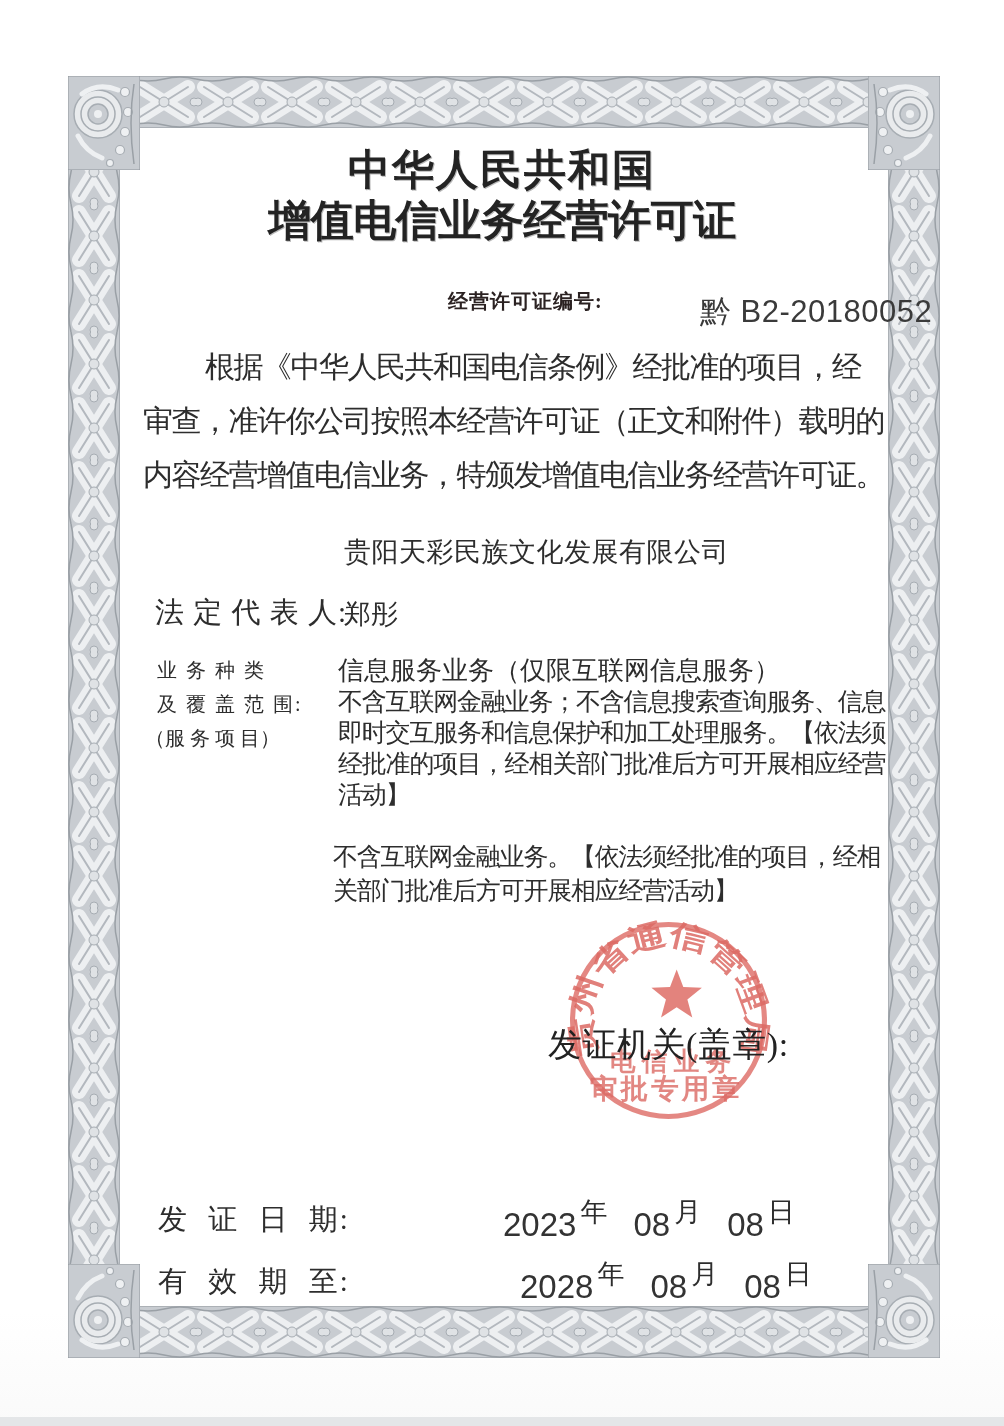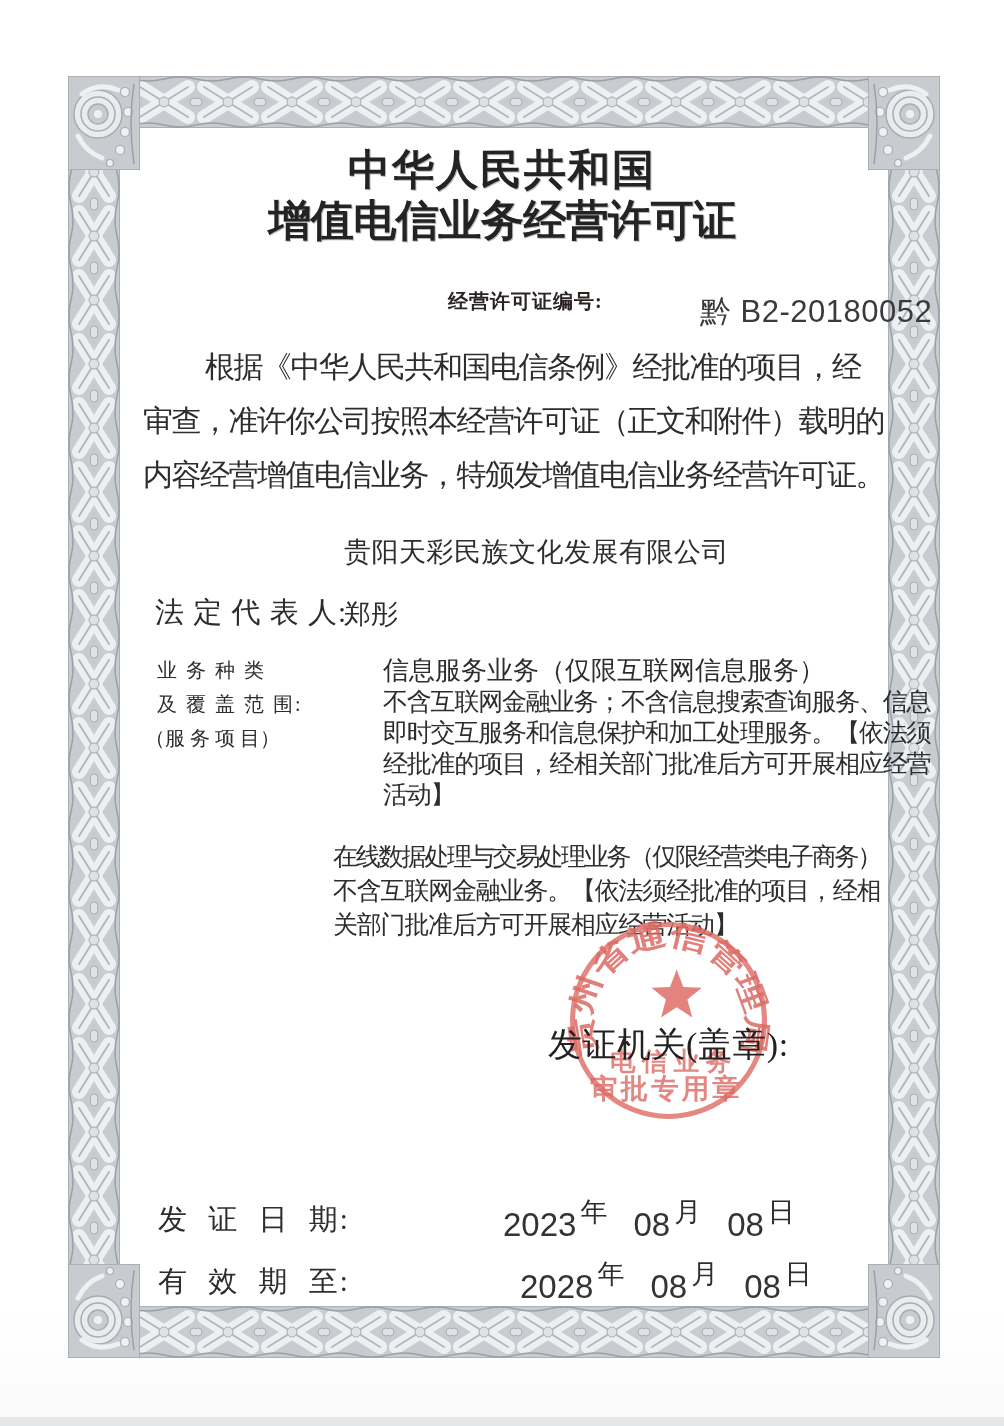--- a/index.html
+++ b/index.html
@@ -58,7 +58,7 @@
   .biz-label .lline.pad{padding-left:12px;letter-spacing:2px;}
 
   .biz-block1{left:338px;top:655px;font-size:25px;color:#2d2d2d;letter-spacing:-1.2px;}
-  .biz-block1 .vline{height:31px;line-height:31px;white-space:nowrap;margin-left:45px;}
+  .biz-block1 .vline{height:31px;line-height:31px;white-space:nowrap;}
   .biz-block1 .vline.first{font-size:26px;letter-spacing:0;}
   .biz-block2{left:333px;top:840px;font-size:25px;color:#2d2d2d;letter-spacing:-1.2px;}
   .biz-block2 .vline{height:34px;line-height:34px;white-space:nowrap;}

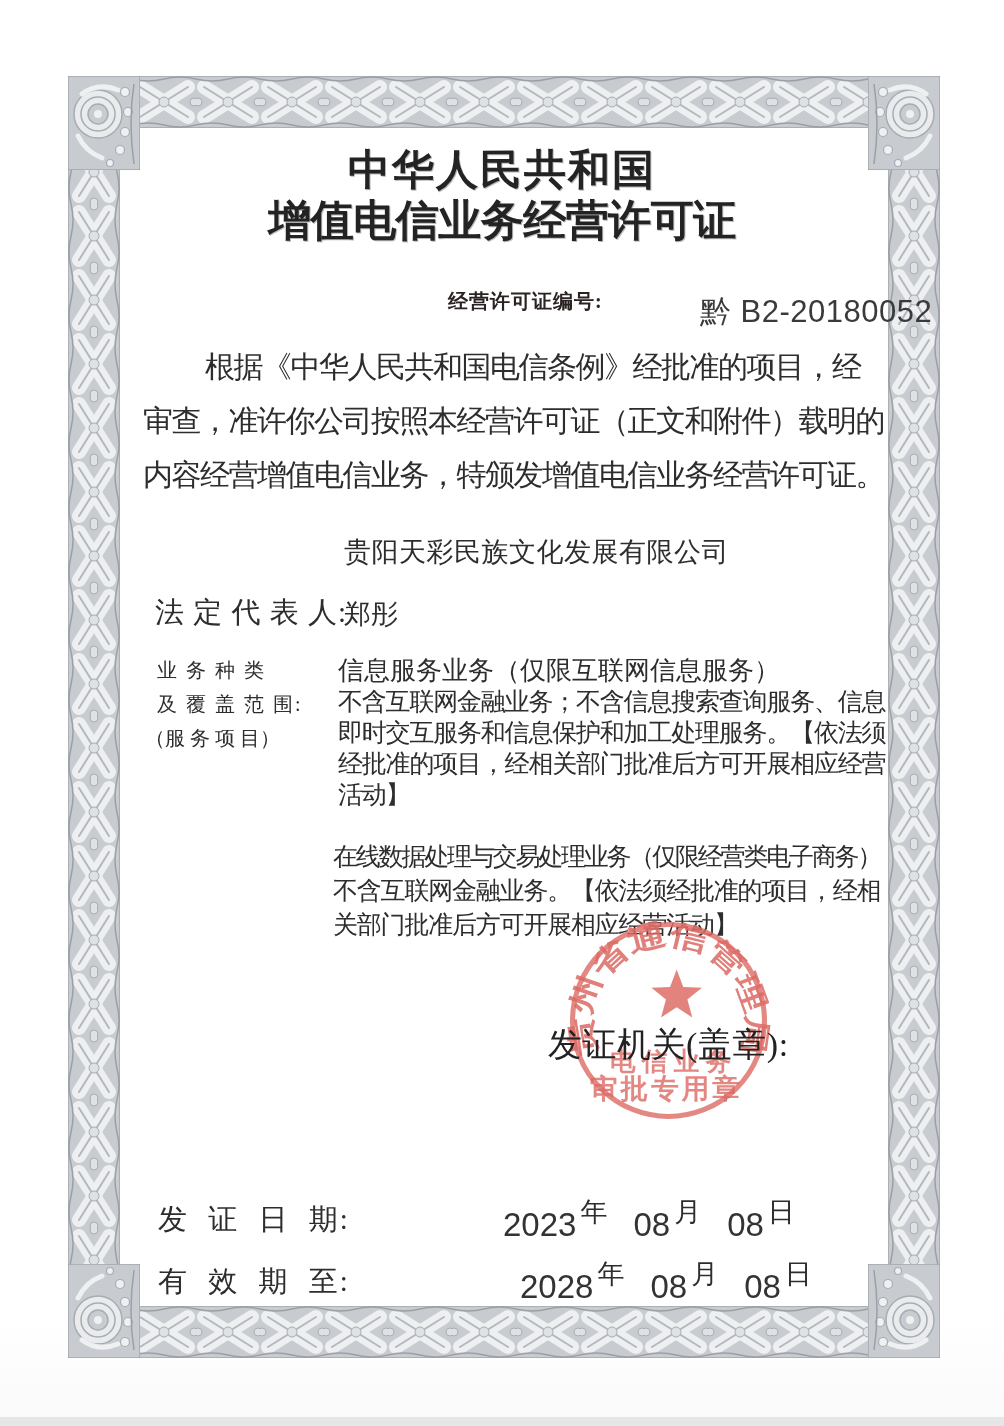--- a/index.html
+++ b/index.html
@@ -190,7 +190,6 @@
     <div class="vline">活动】</div>
   </div>
   <div class="abs biz-block2">
-    <div class="vline first">在线数据处理与交易处理业务（仅限经营类电子商务）</div>
     <div class="vline">不含互联网金融业务。【依法须经批准的项目，经相</div>
     <div class="vline">关部门批准后方可开展相应经营活动】</div>
   </div>

